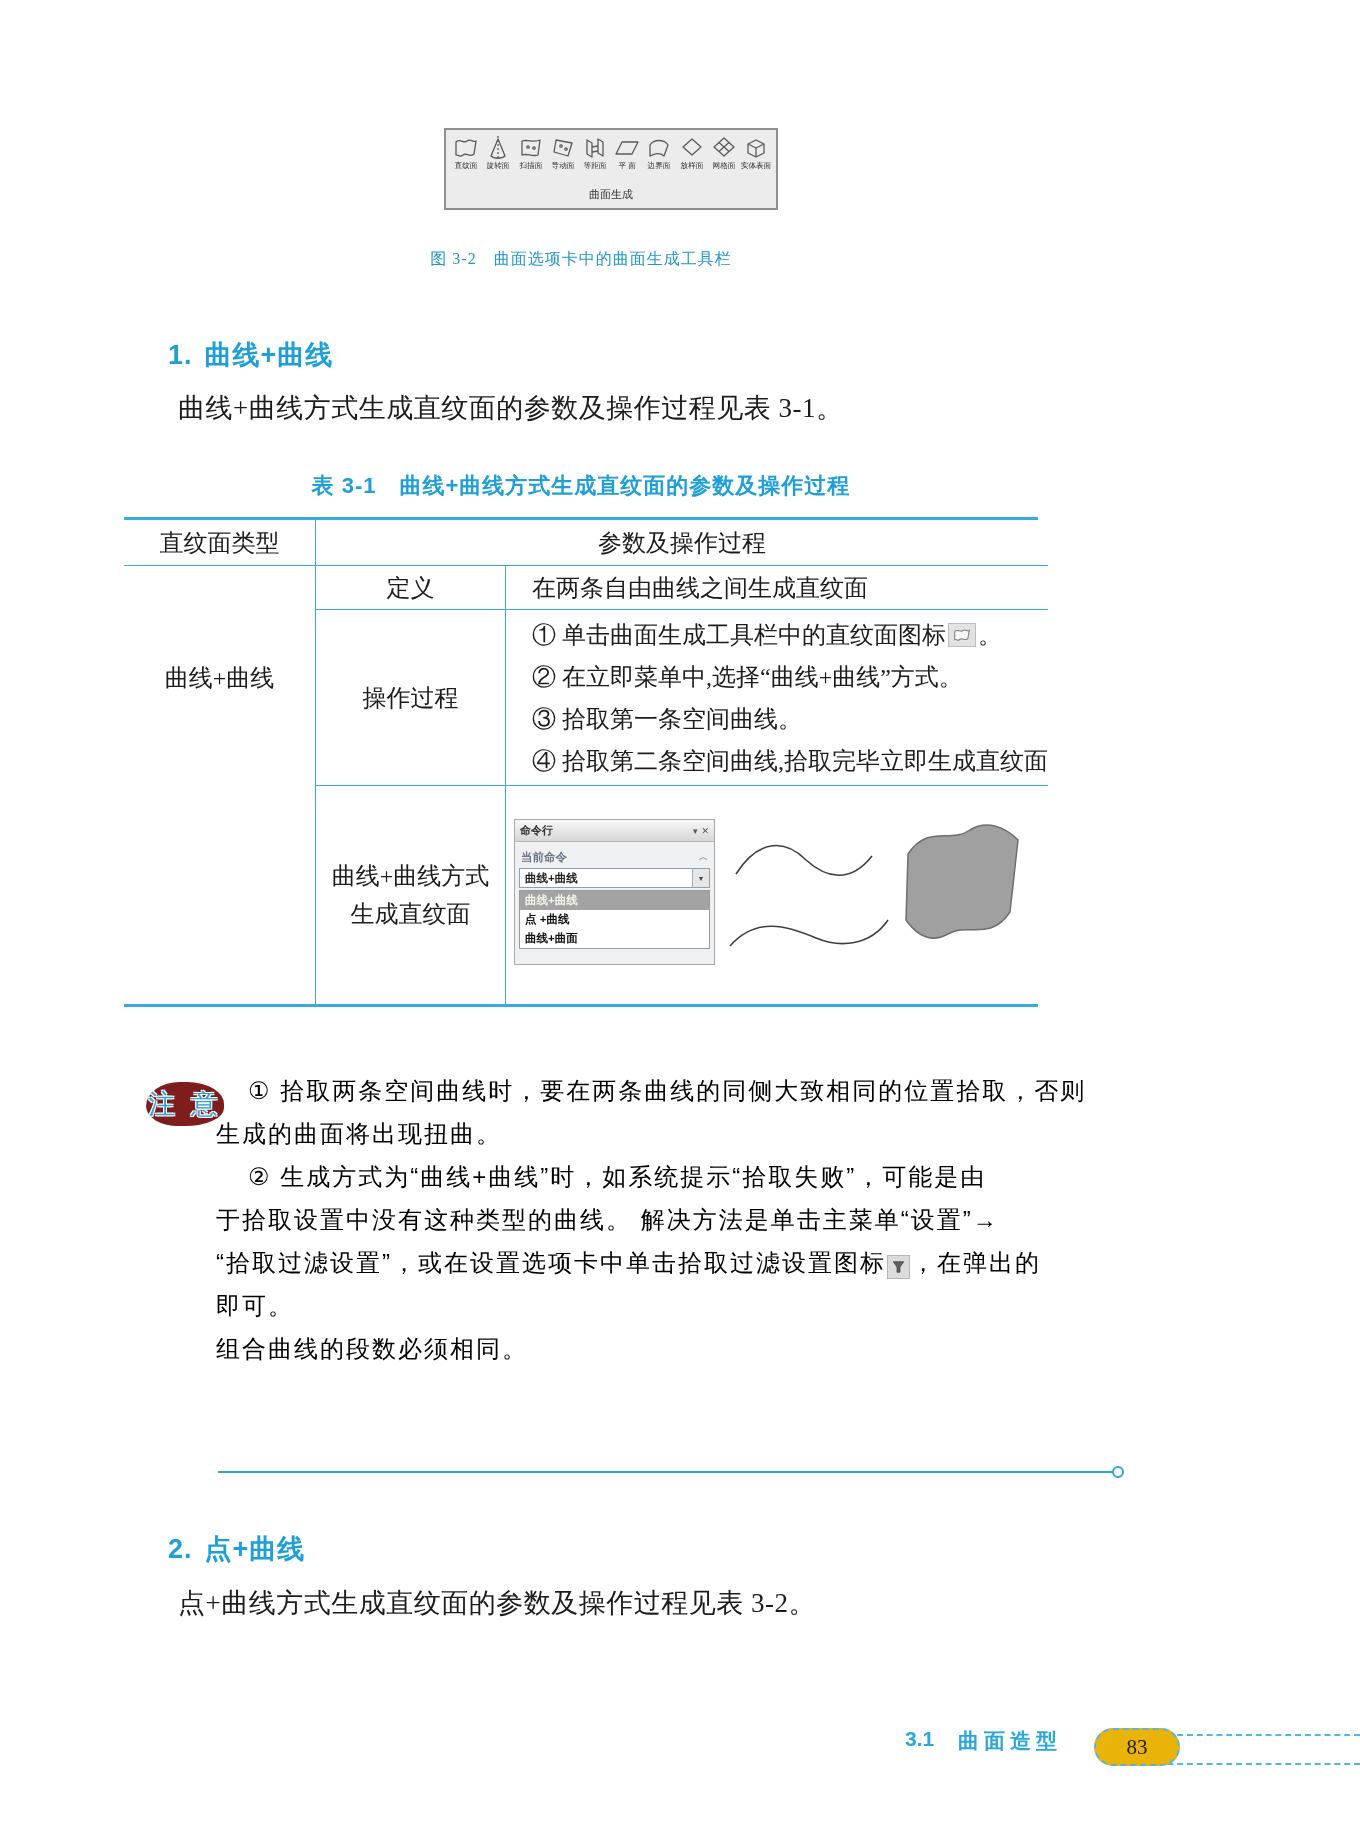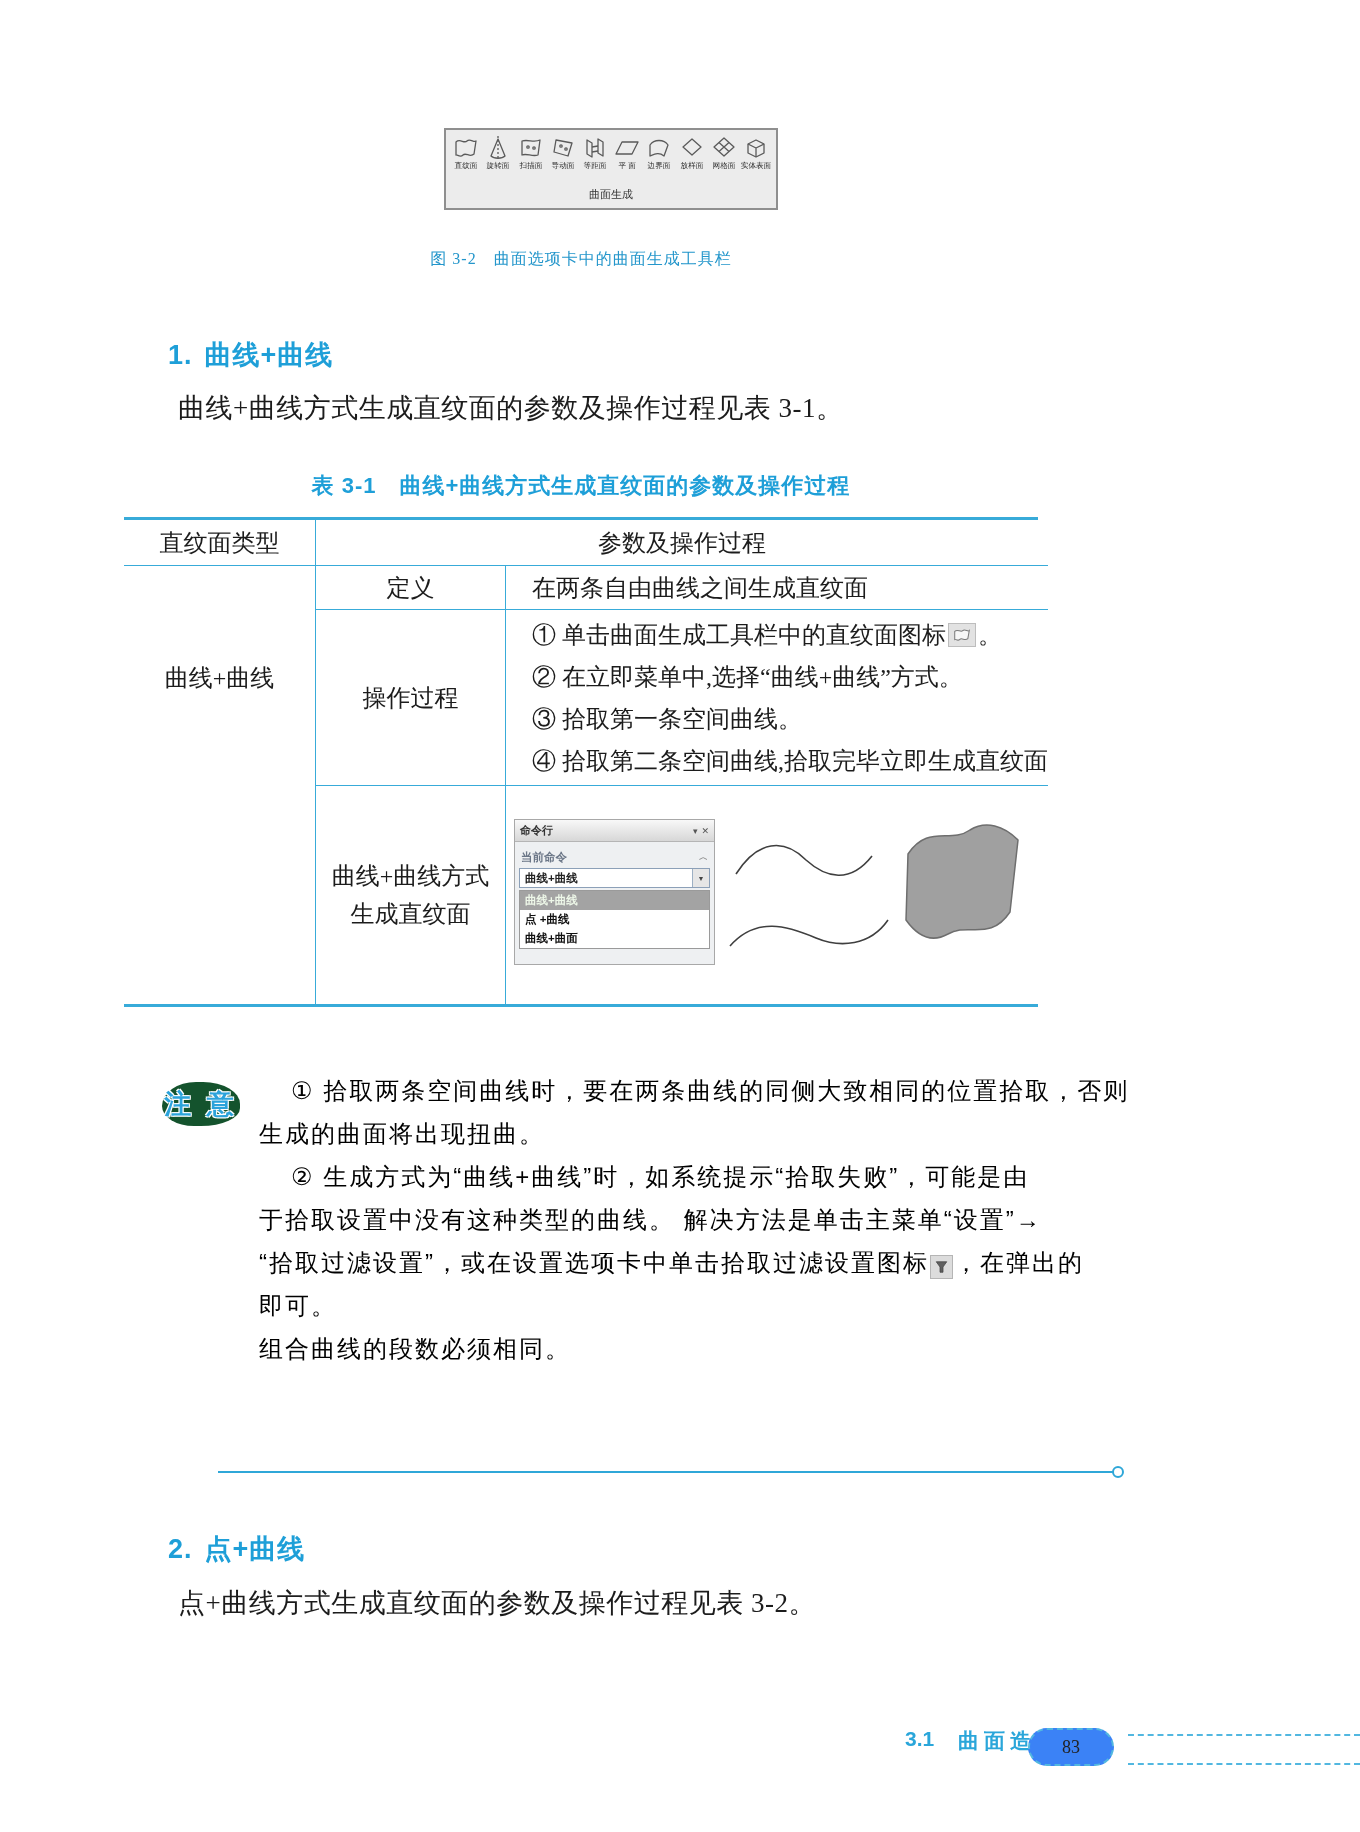--- a/index.html
+++ b/index.html
@@ -120,12 +120,11 @@
   
   .note-badge{
     left:146px;top:1082px;width:78px;height:44px;
-    background:#14532d;border-radius:48% 52% 55% 45% / 60% 55% 45% 50%;
+    background:#7f1d1d;border-radius:48% 52% 55% 45% / 60% 55% 45% 50%;
     display:flex;align-items:center;justify-content:center;
     font-family:"Liberation Sans","DejaVu Sans",sans-serif;
-    font-weight:bold;font-size:27px;color:#2ba3db;letter-spacing:4px;
+    font-weight:normal;font-size:27px;color:#2ba3db;letter-spacing:4px;
     text-shadow:1px 1px 0 #fff,-1px -1px 0 #fff,1px -1px 0 #fff,-1px 1px 0 #fff;
-    margin-left:16px;
   }
   .note-text{
     left:216px;top:1069px;width:850px;

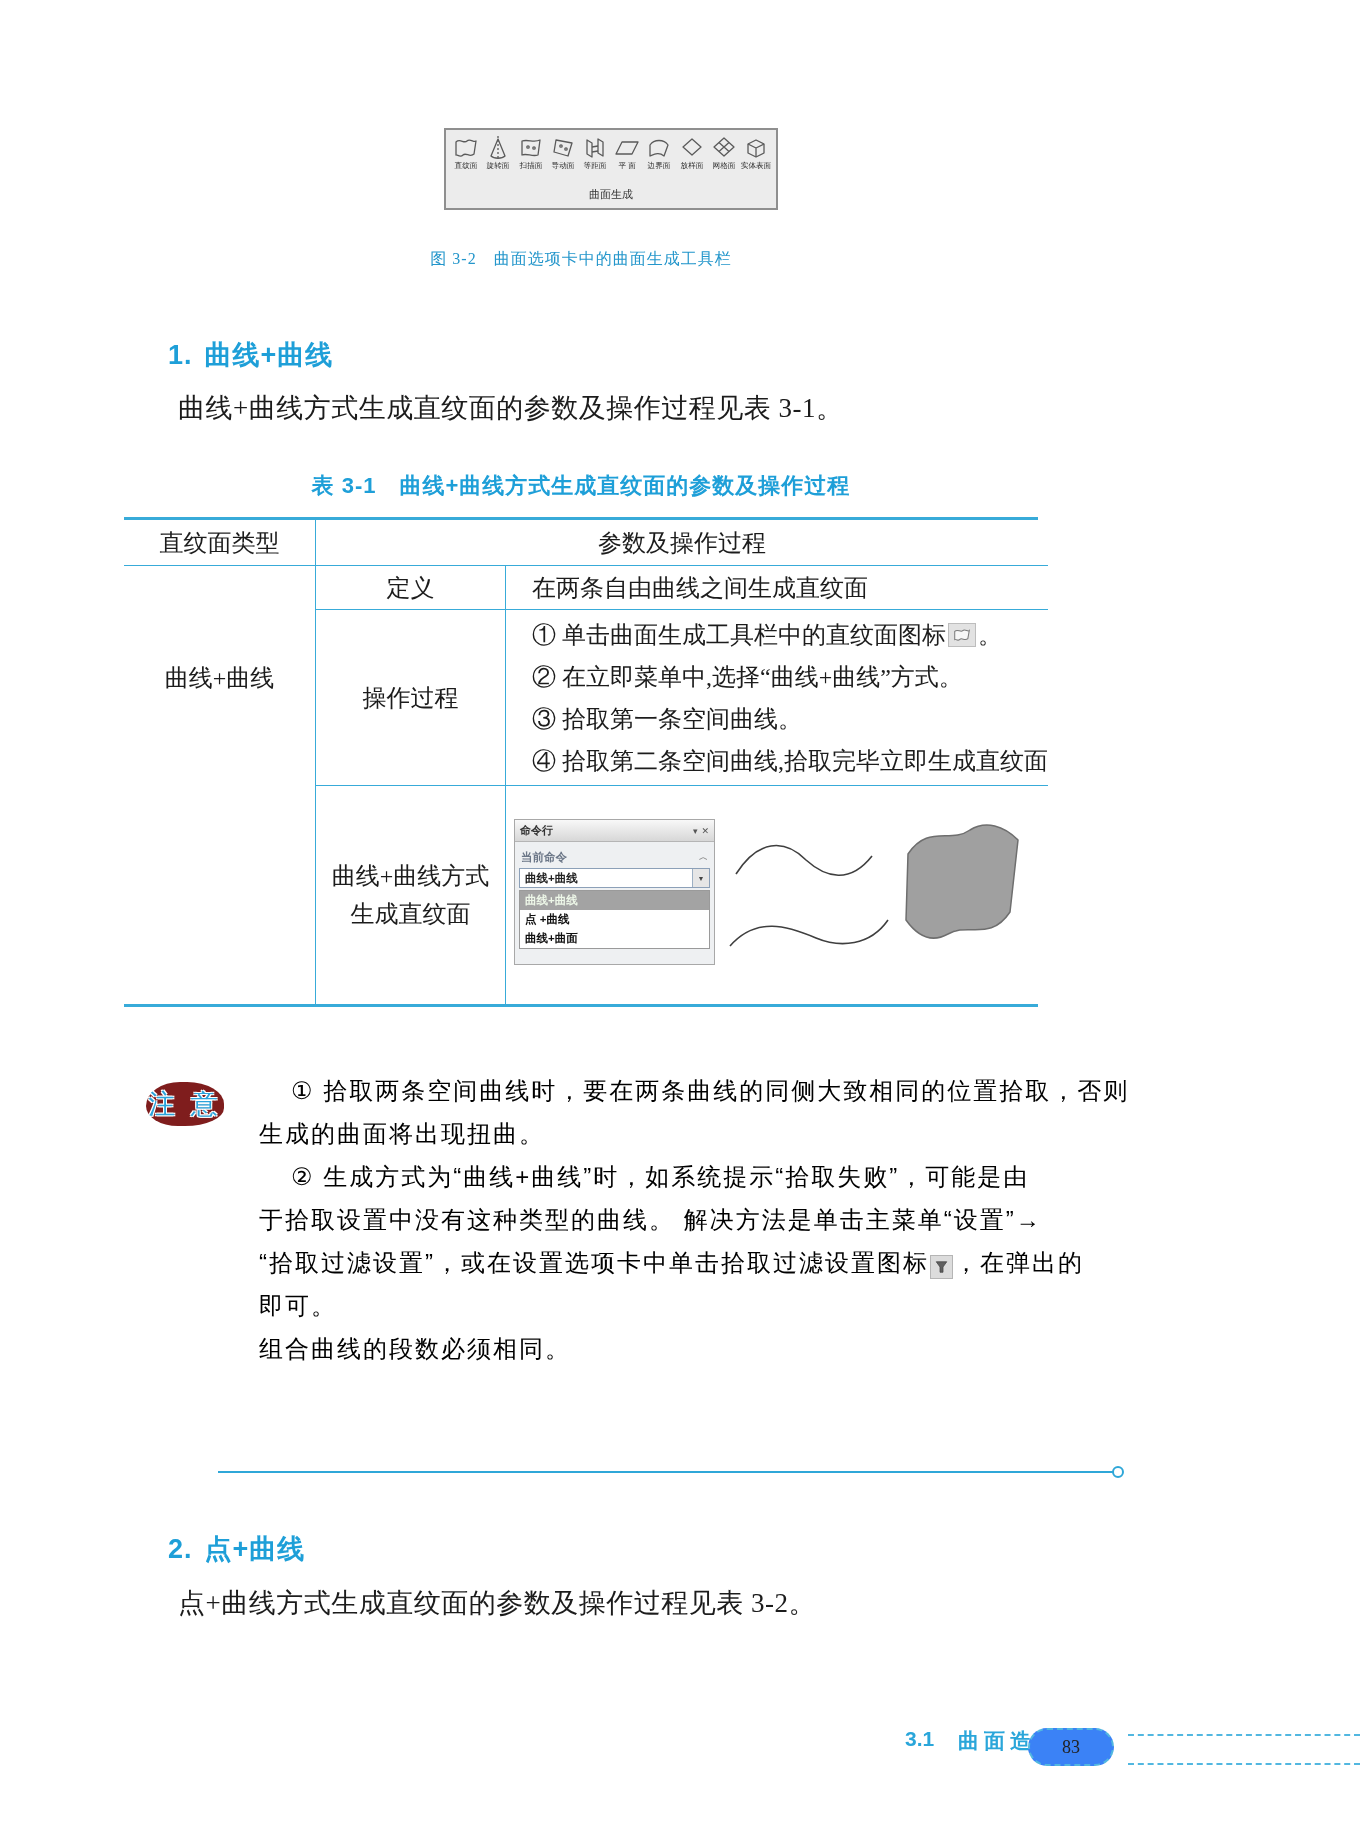--- a/index.html
+++ b/index.html
@@ -131,7 +131,7 @@
     font-family:"Liberation Sans","DejaVu Sans",sans-serif;
     font-size:24px;color:#000;letter-spacing:2px;
   }
-  .note-line{height:43px;line-height:43px;white-space:nowrap;margin-left:43px;}
+  .note-line{height:43px;line-height:43px;white-space:nowrap;}
   .note-line.indent{padding-left:32px;}
   .funnel-box{
     display:inline-flex;align-items:center;justify-content:center;

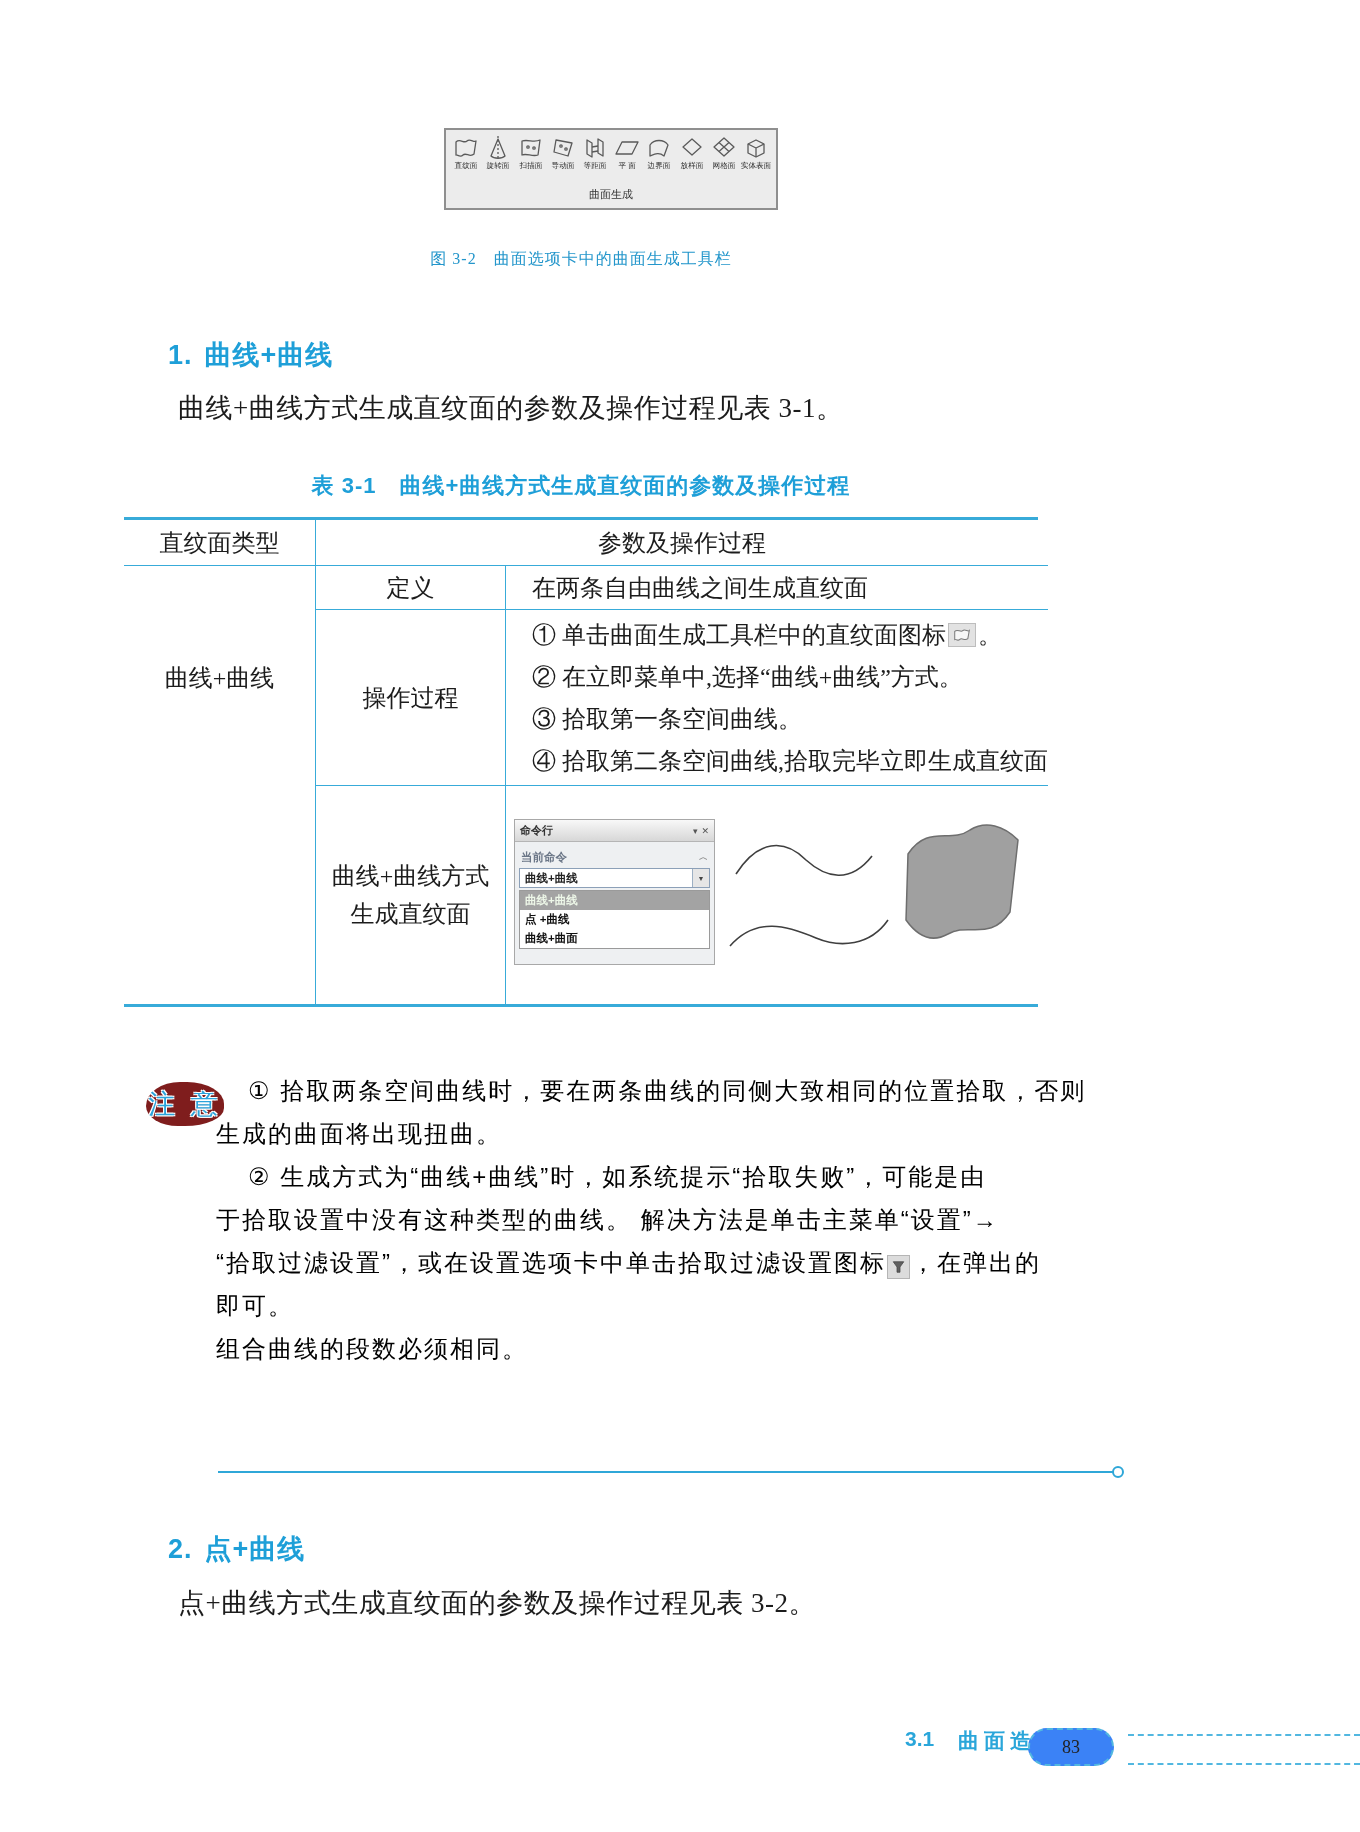--- a/index.html
+++ b/index.html
@@ -155,10 +155,10 @@
   .f-dash.top{top:1734px;}
   .f-dash.bot{top:1763px;}
   .f-pill{
-    left:1028px;top:1728px;width:86px;height:38px;border-radius:19px;
-    border:2px dashed #52b7e0;background:#3b82f6;box-sizing:border-box;
+    left:1094px;top:1728px;width:86px;height:38px;border-radius:19px;
+    border:2px dashed #52b7e0;background:#eab308;box-sizing:border-box;
     display:flex;align-items:center;justify-content:center;
-    font-size:18px;color:#222;
+    font-size:21px;color:#222;
   }
 </style>
 </head>

